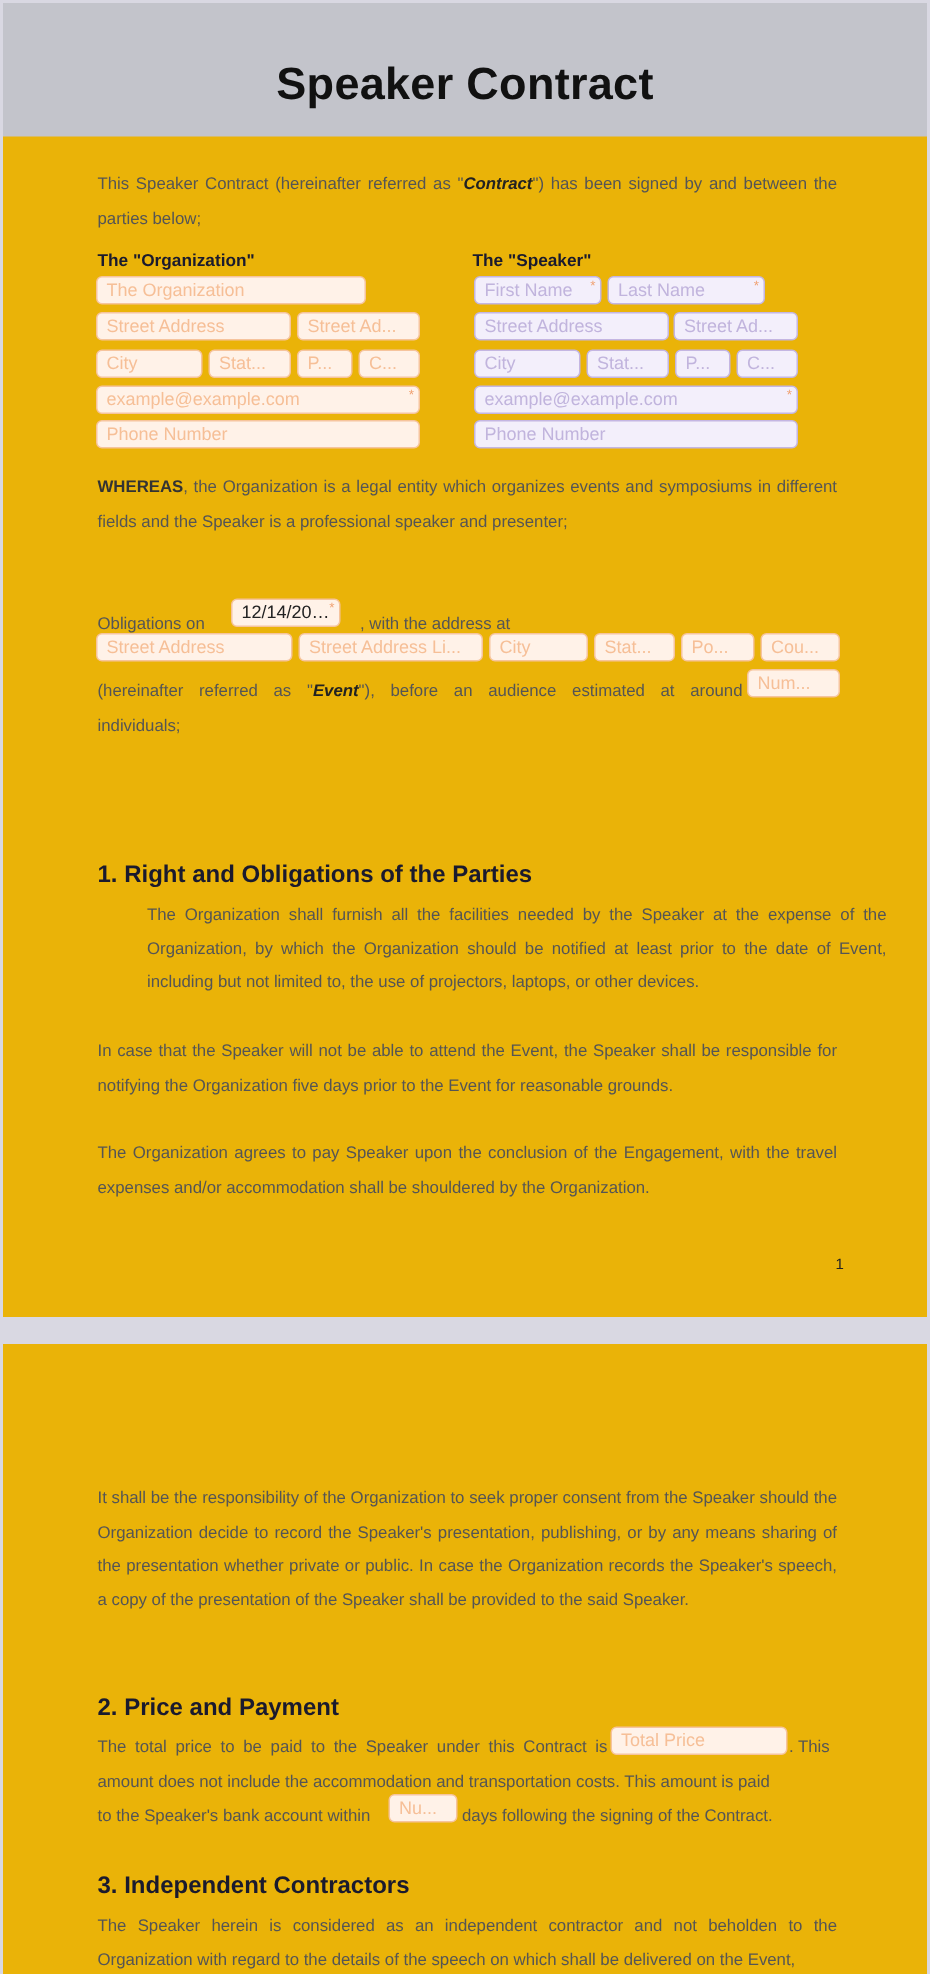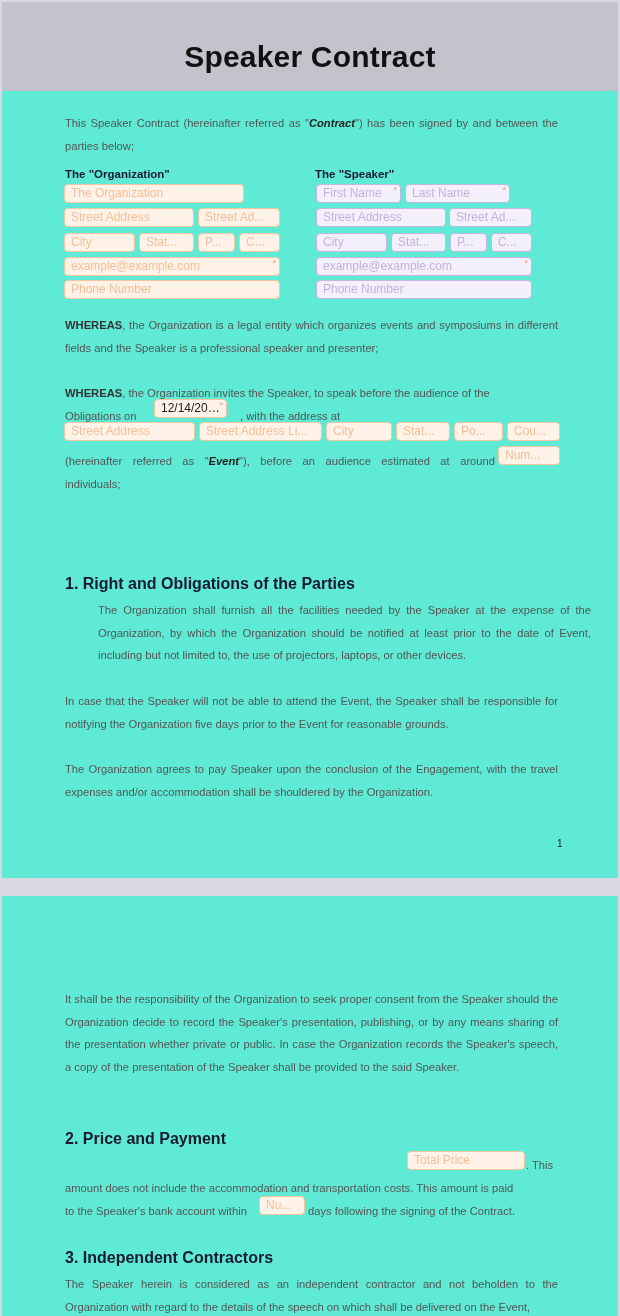--- a/index.html
+++ b/index.html
@@ -11,7 +11,7 @@
     position: relative;
   }
   .page {
-    position: absolute; left: 2px; width: 616px; background: #5eead4;
+    position: absolute; left: 2px; width: 616px; background: #eab308;
   }
   #page1 { top: 2px; height: 876px; }
   #page2 { top: 896px; height: 420px; }

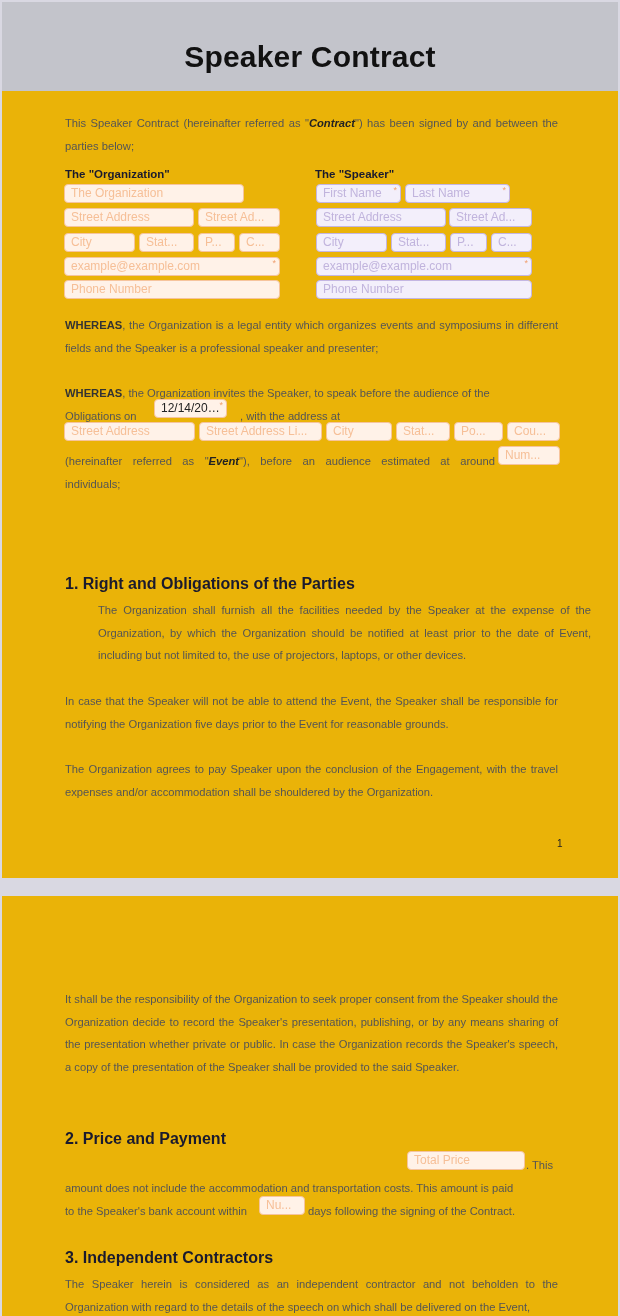--- a/index.html
+++ b/index.html
@@ -98,9 +98,6 @@
     <b>WHEREAS</b><span>, the Organization is a legal entity which organizes events and symposiums in different fields and the Speaker is a professional speaker and presenter;</span>
   </div>
 
-  <div class="p" style="top:380px;">
-    <b>WHEREAS</b><span>, the Organization invites the Speaker, to speak before the audience of the</span>
-  </div>
   <div class="p" style="top:403px; width:auto;">
     <span>Obligations on</span>
   </div>

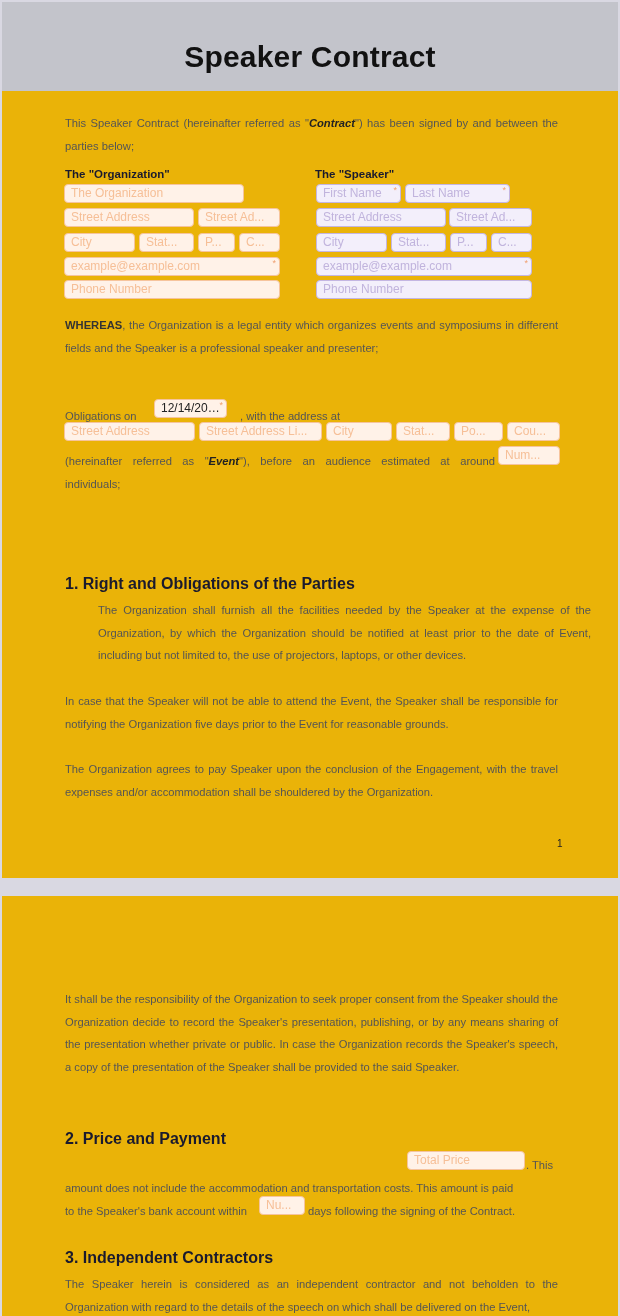--- a/index.html
+++ b/index.html
@@ -133,6 +133,7 @@
   <div class="p" style="top:92px;">It shall be the responsibility of the Organization to seek proper consent from the Speaker should the Organization decide to record the Speaker's presentation, publishing, or by any means sharing of the presentation whether private or public. In case the Organization records the Speaker's speech, a copy of the presentation of the Speaker shall be provided to the said Speaker.</div>
 
   <div class="h" style="top:234px;">2. Price and Payment</div>
+  <div class="p" style="top:258px; width:340px; text-align:justify; text-align-last:justify;">The total price to be paid to the Speaker under this Contract is</div>
   <div class="field org" style="left:405px; top:255px; width:118px;">Total Price</div>
   <div class="p" style="top:258px; left:524px; width:auto;">. This</div>
   <div class="p" style="top:281px;">amount does not include the accommodation and transportation costs. This amount is paid</div>

